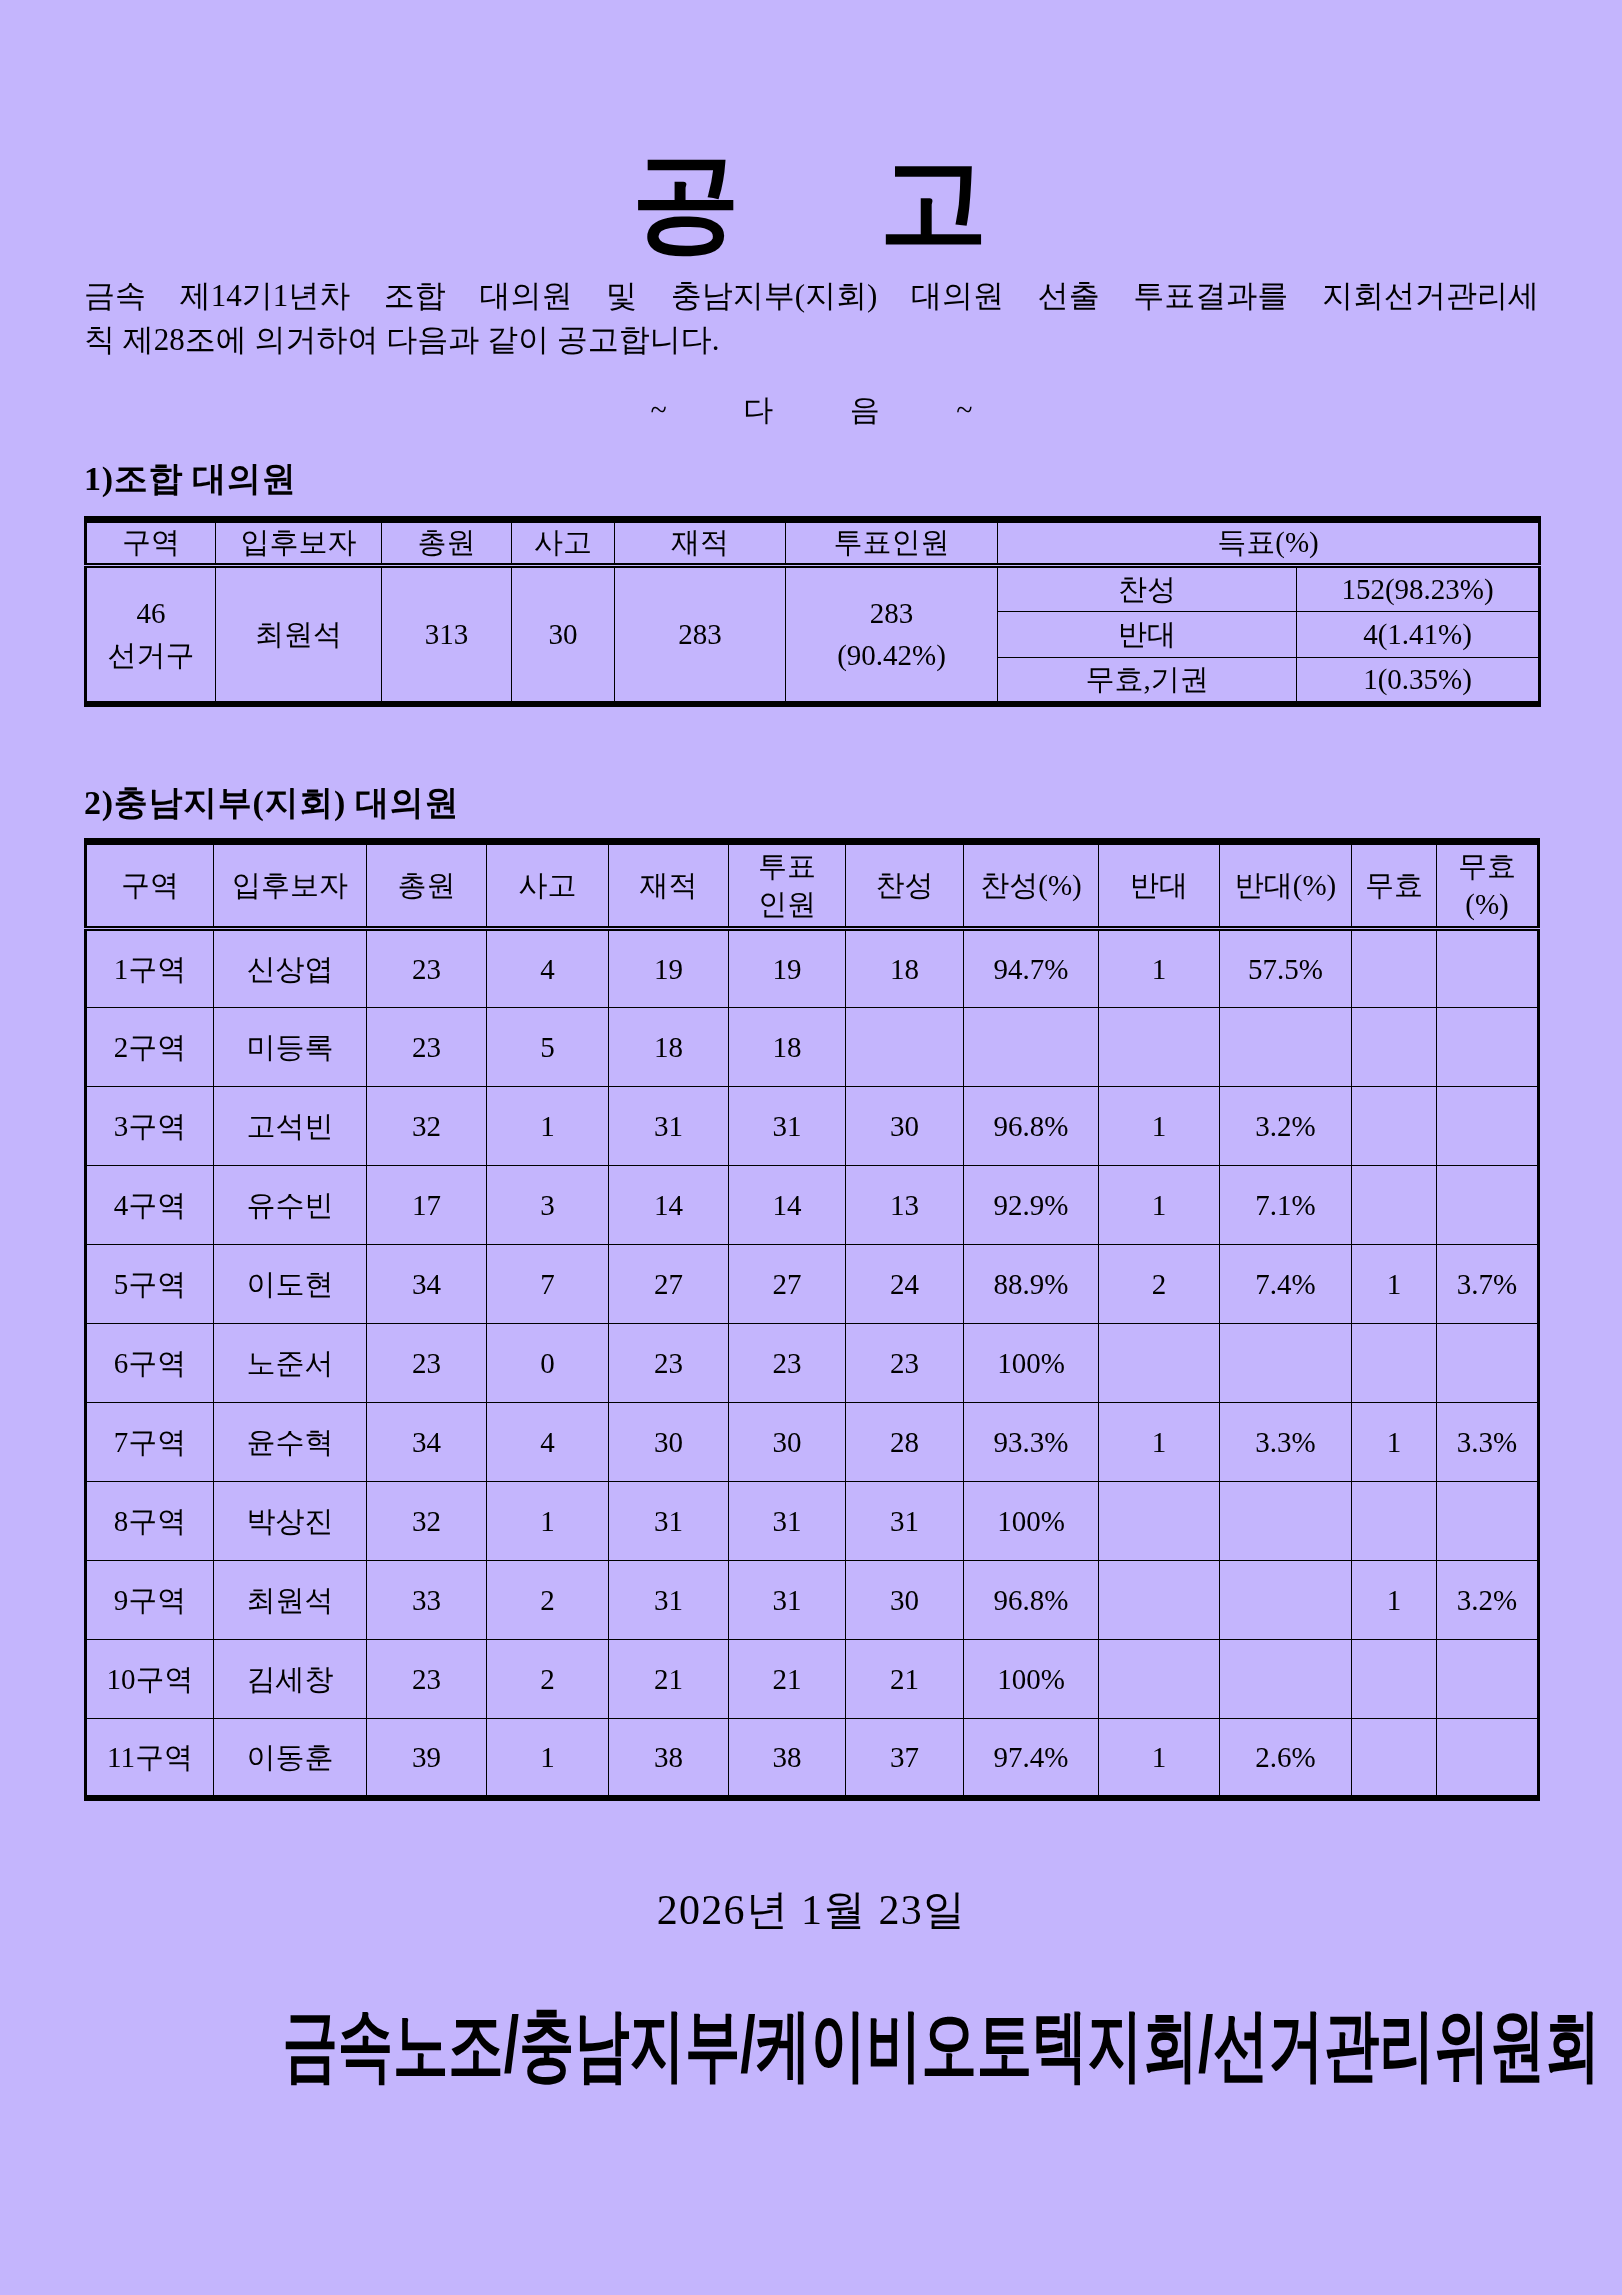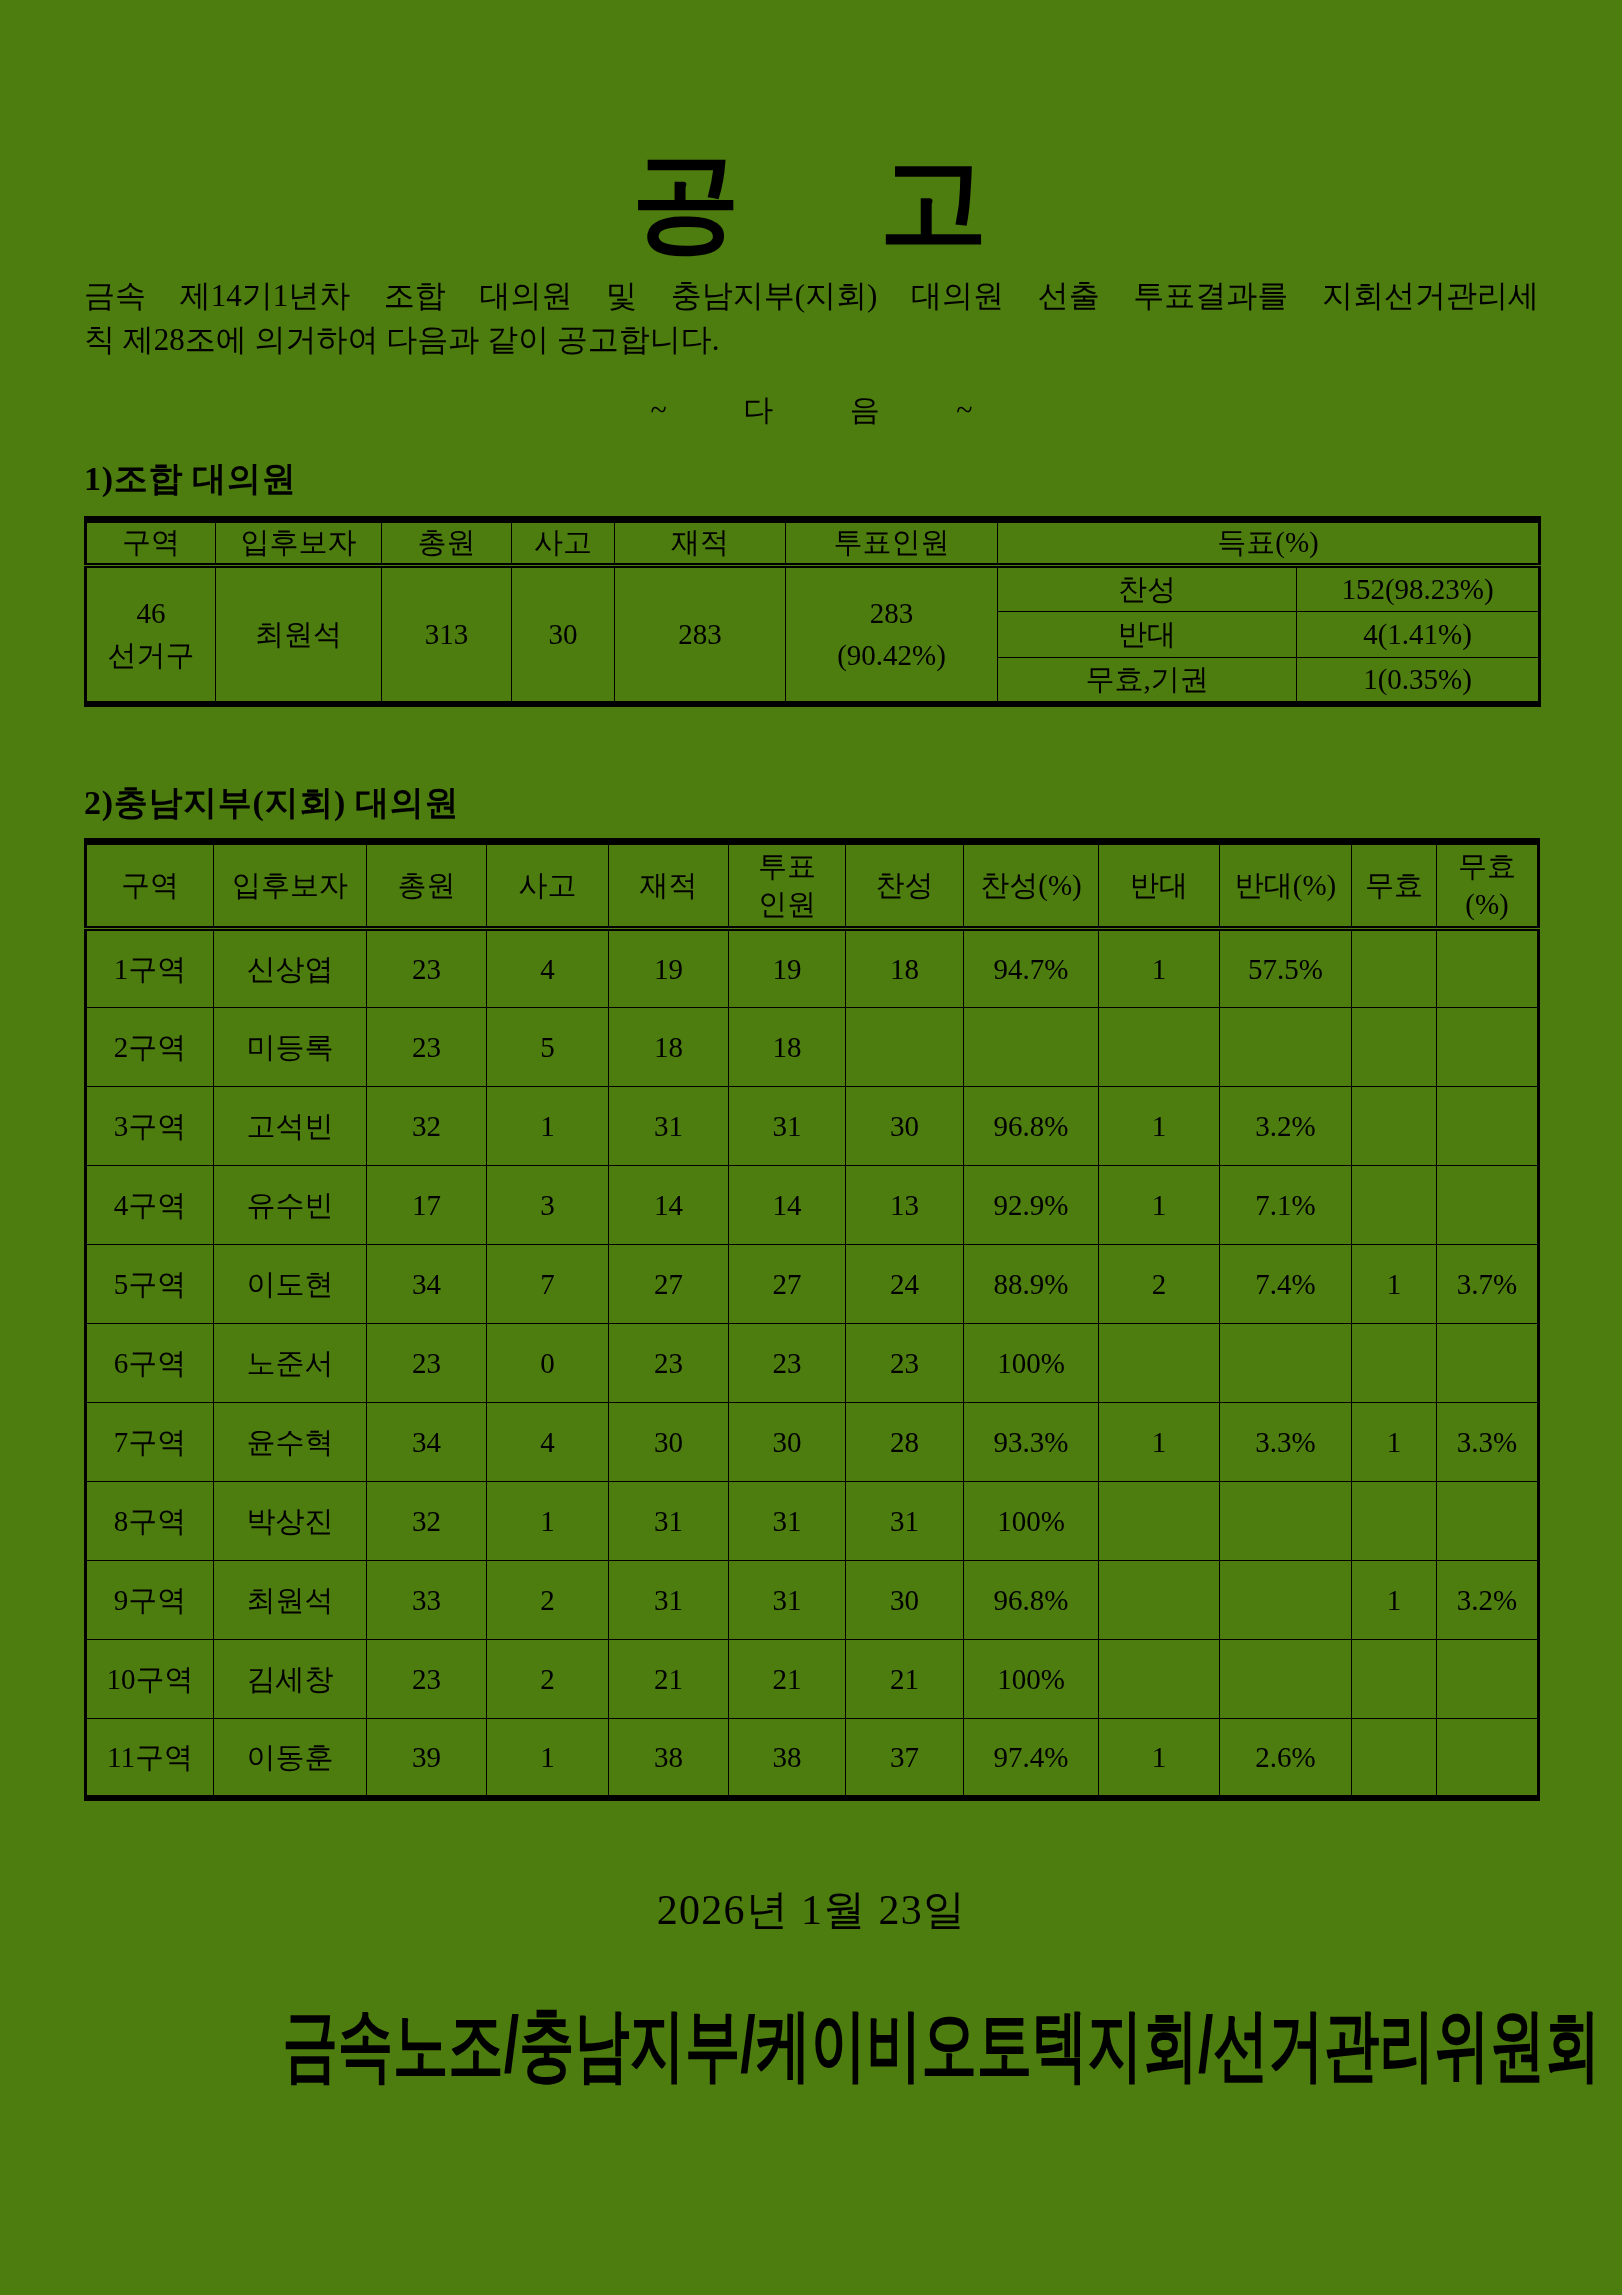--- a/index.html
+++ b/index.html
@@ -8,7 +8,7 @@
     position:relative;
     width:1623px;
     height:2295px;
-    background:#4d7c0f;
+    background:#c4b5fd;
     color:#000000;
     font-family:"Liberation Serif", serif;
     overflow:hidden;

